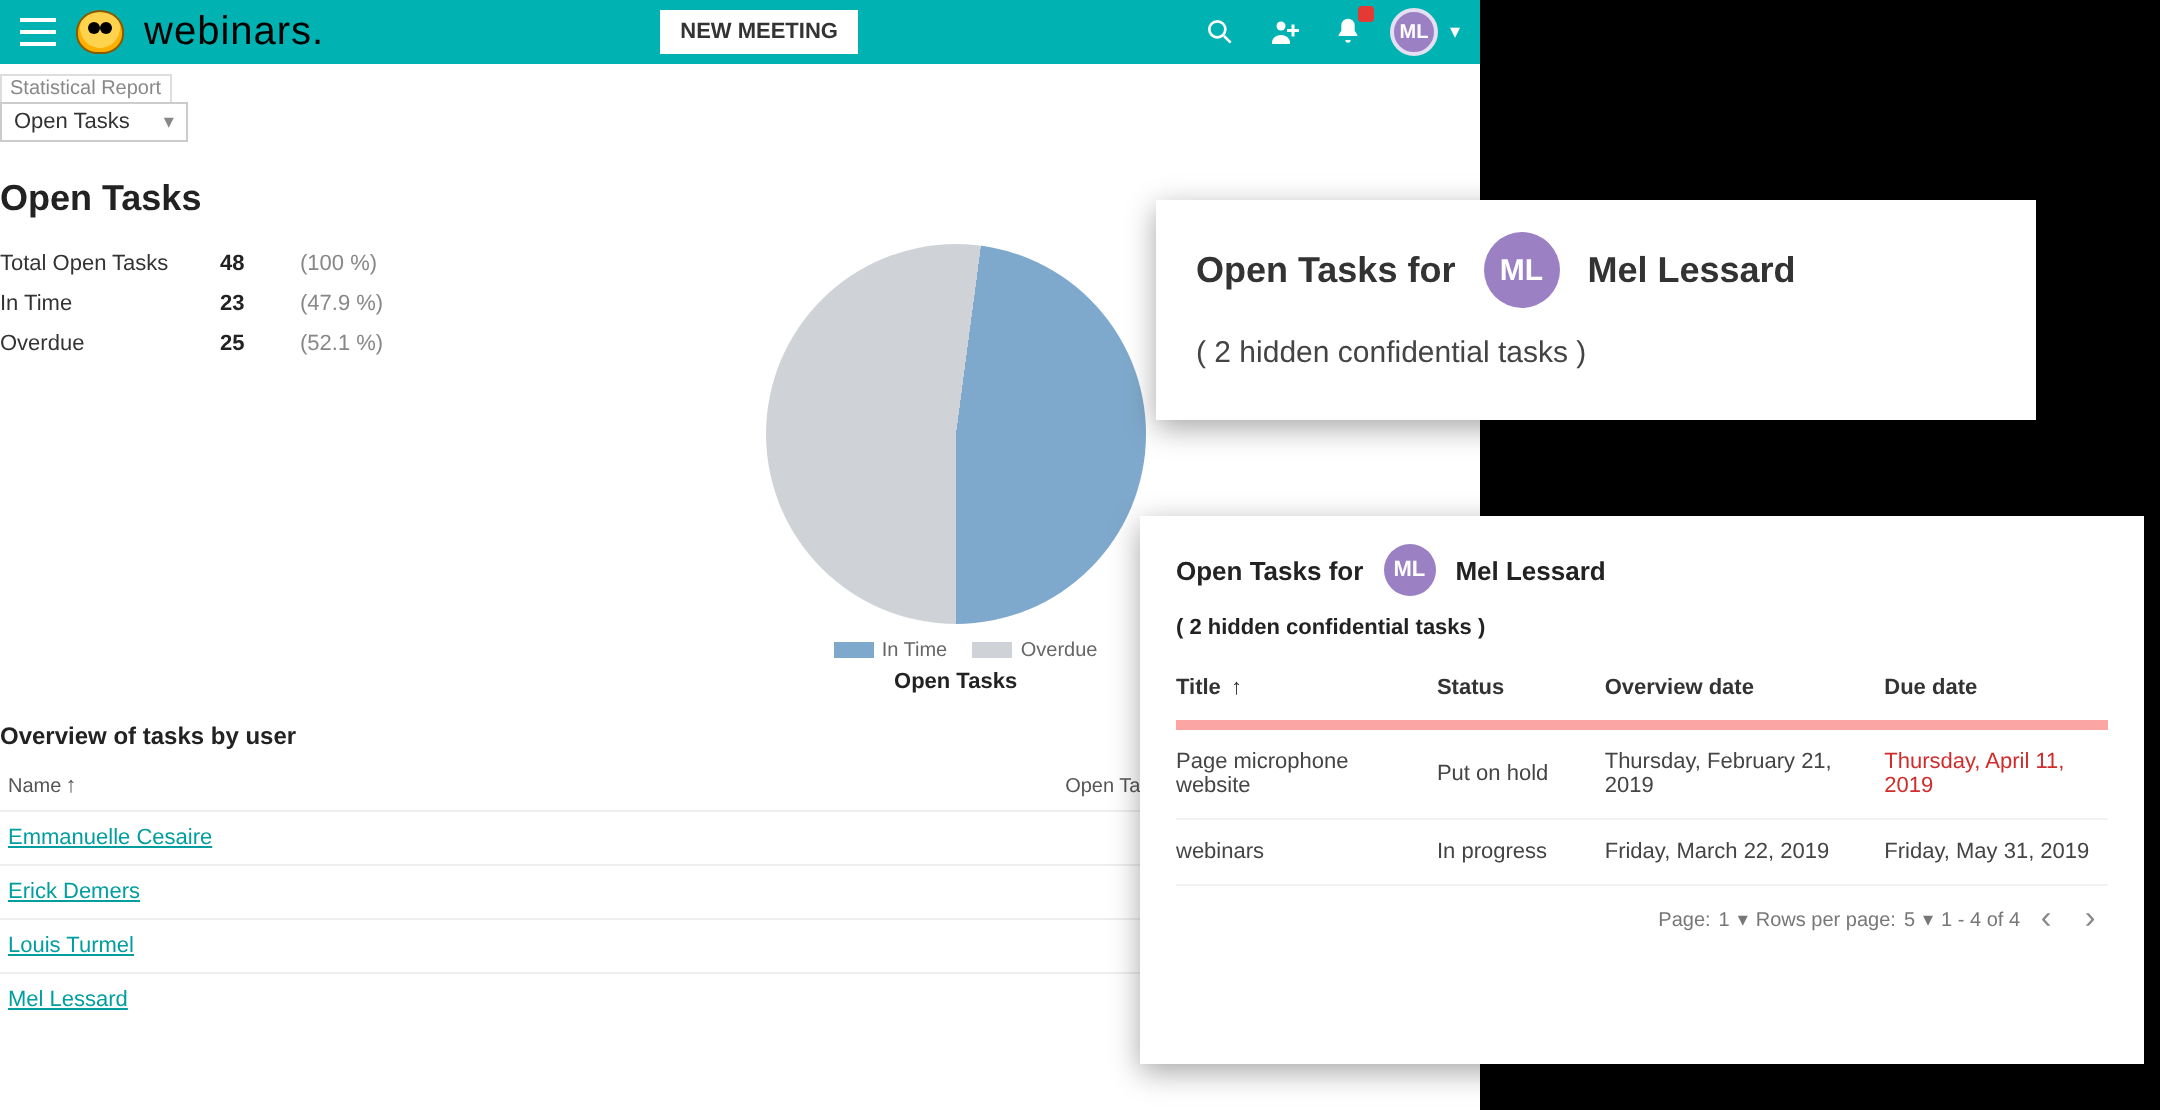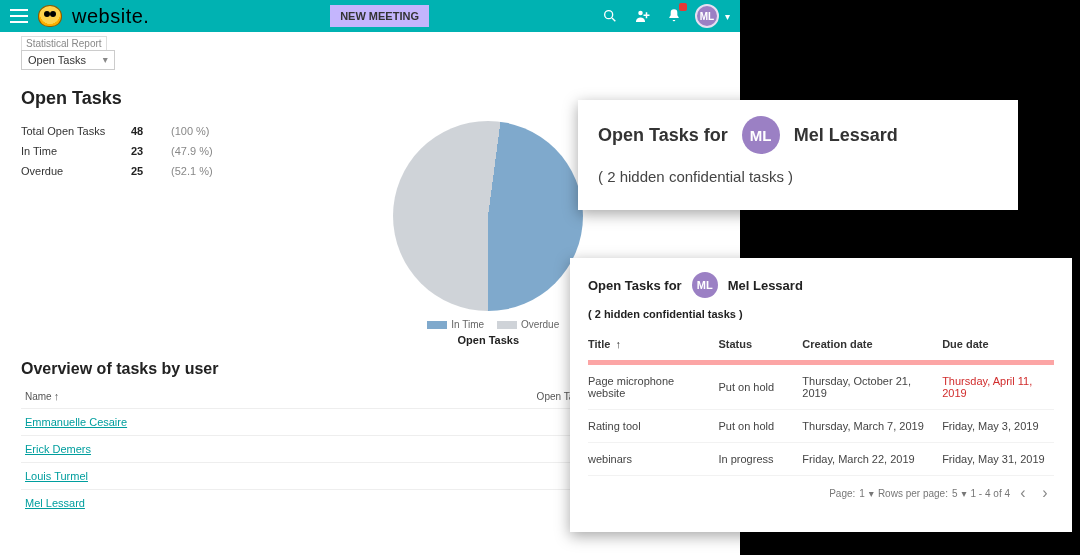--- a/index.html
+++ b/index.html
@@ -132,7 +132,7 @@
         <span></span>
       </div>
     <div class="logo-bee"></div>
-    <div class="logo-text">website.</div>
+    <div class="logo-text">webinars.</div>
     <div class="topbar-spacer"></div>
     <button class="new-meeting-btn">NEW MEETING</button>
     <div class="topbar-icon">

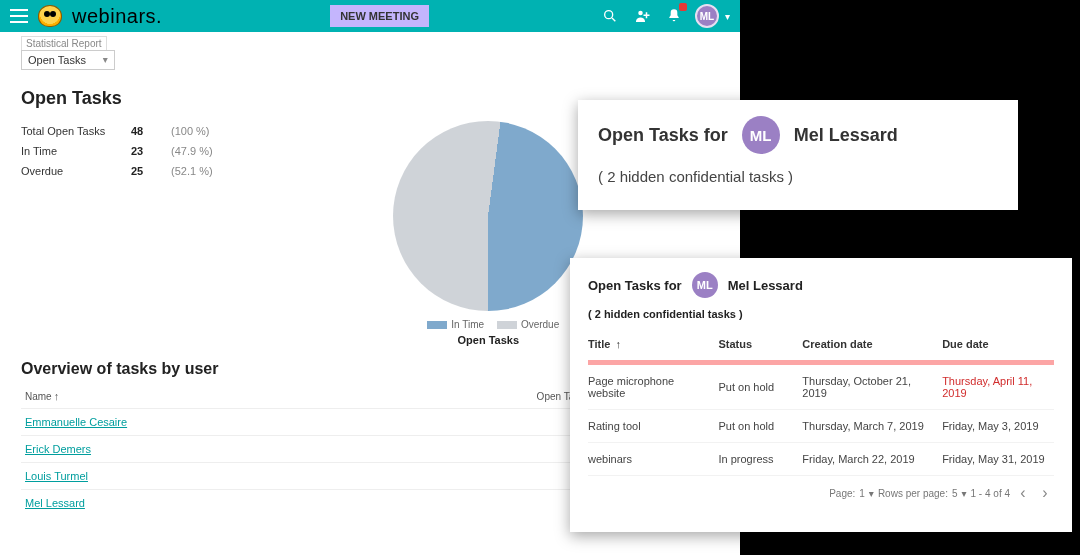--- a/index.html
+++ b/index.html
@@ -45,7 +45,7 @@
   .logo-text { font-size: 20px; color:#000; font-weight: 500; letter-spacing: 0.5px; }
   .topbar-spacer { flex: 1; }
   .new-meeting-btn {
-    background: #c4b5fd; color: #333; border: none;
+    background: #ffffff; color: #333; border: none;
     padding: 5px 10px; font-size: 11px; font-weight: 600; cursor: pointer;
     margin-right: 160px;
   }

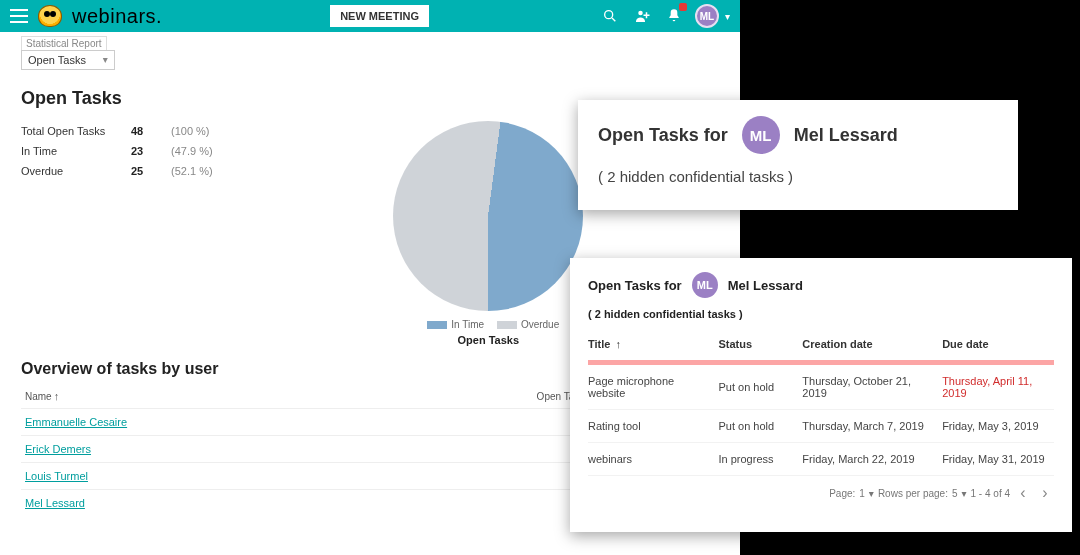--- a/index.html
+++ b/index.html
@@ -60,7 +60,7 @@
   }
   .caret-down { font-size:10px; color:#fff; margin-left:-4px; }
 
-  .main-content { padding: 4px 10px 0 21px; }
+  .main-content { padding: 4px 10px 0 0; }
   .stat-report-label { font-size:10px; color:#888; border:1px solid #ddd; border-bottom:none; display:inline-block; padding:1px 4px; }
   .stat-select { border:1px solid #ccc; padding:3px 28px 3px 6px; font-size:11px; color:#333; display:inline-block; position:relative; cursor:pointer; }
   .stat-select::after { content:"▾"; position:absolute; right:6px; color:#888; font-size:10px; }

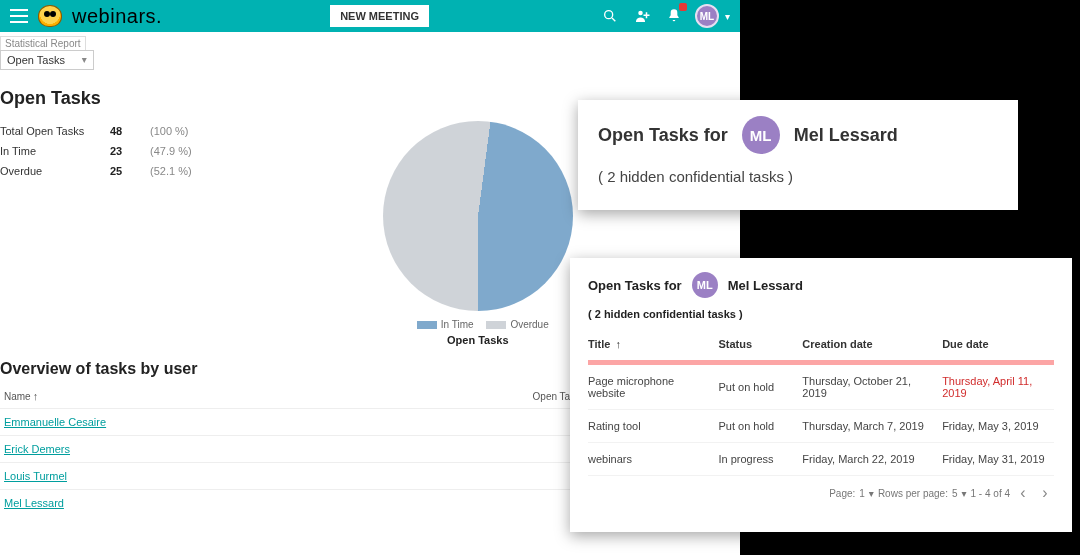--- a/index.html
+++ b/index.html
@@ -255,7 +255,7 @@
         <tr>
       <th><span>Title</span> <span class="sort-arrow">↑</span></th>
       <th>Status</th>
-      <th>Creation date</th>
+      <th>Overview date</th>
       <th>Due date</th>
     </tr>
       </thead>

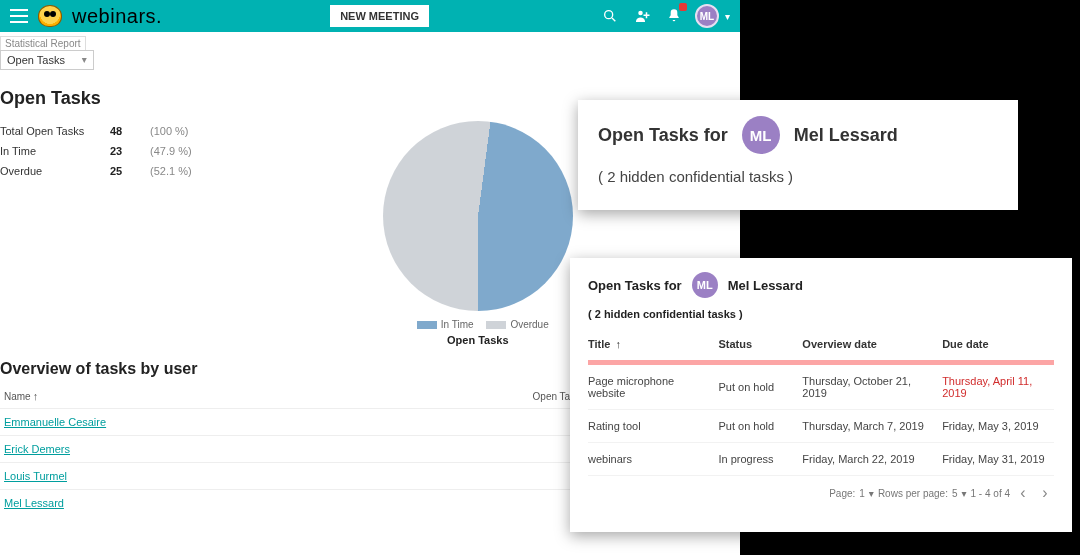--- a/index.html
+++ b/index.html
@@ -79,7 +79,7 @@
   .legend .swatch { display:inline-block; width:20px; height:8px; vertical-align:middle; margin:0 4px 0 10px; }
   .chart-caption { font-size:11px; font-weight:600; margin-top:4px; }
 
-  .overview-title { font-size:16px; font-weight:700; margin-top:14px; }
+  .overview-title { font-size:12px; font-weight:700; margin-top:14px; }
   .user-table { width:100%; border-collapse:collapse; margin-top:6px; font-size:11px; }
   .user-table th { text-align:left; font-weight:500; color:#555; padding:6px 4px; font-size:10px; }
   .user-table th.right, .user-table td.right { text-align:right; }

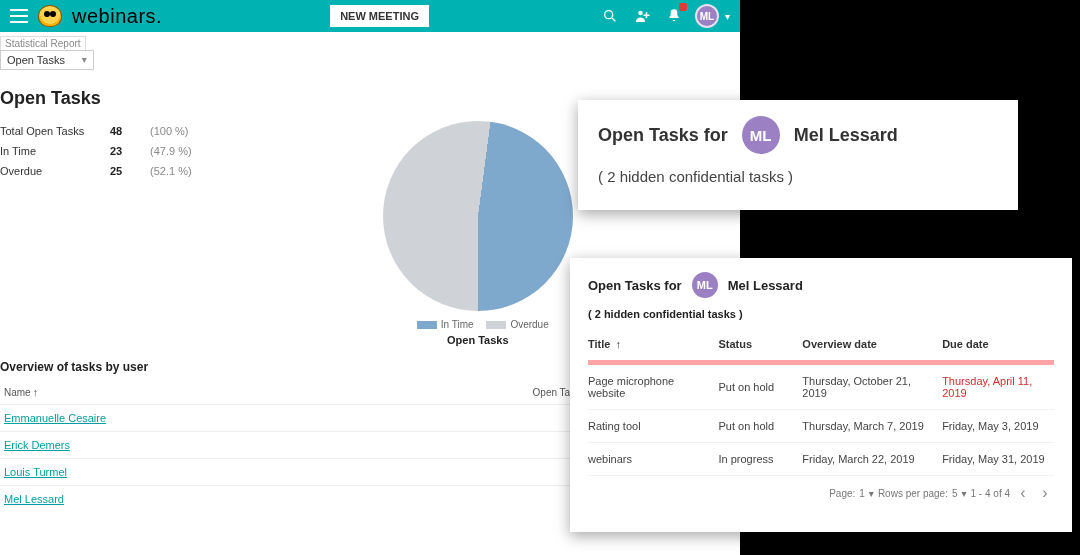--- a/index.html
+++ b/index.html
@@ -263,7 +263,7 @@
         <tr>
           <td>Page microphone website</td>
           <td>Put on hold</td>
-          <td>Thursday, October 21, 2019</td>
+          <td>Thursday, February 21, 2019</td>
           <td class="due-overdue">Thursday, April 11, 2019</td>
         </tr>
         <tr>

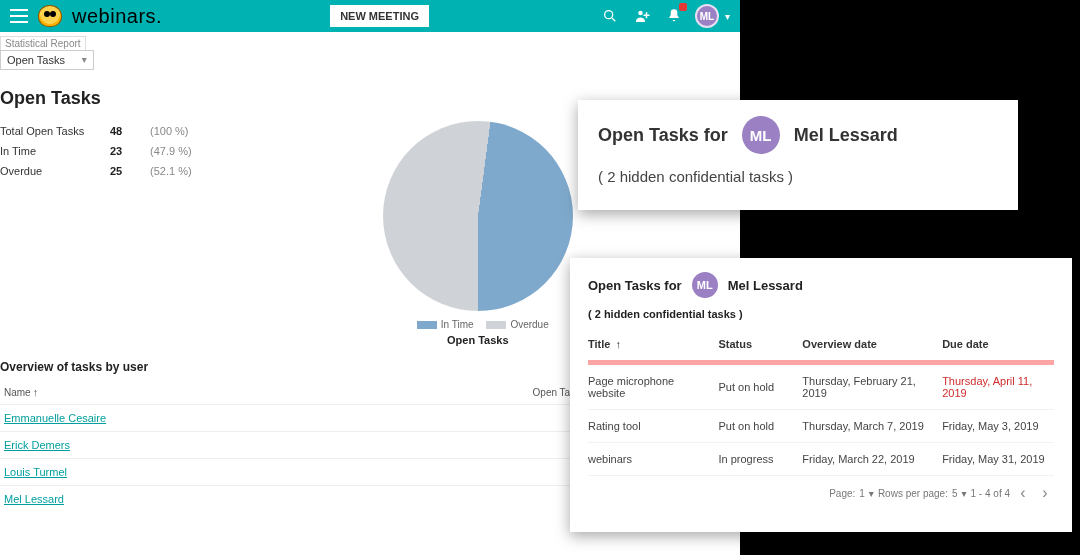--- a/index.html
+++ b/index.html
@@ -267,12 +267,6 @@
           <td class="due-overdue">Thursday, April 11, 2019</td>
         </tr>
         <tr>
-          <td>Rating tool</td>
-          <td>Put on hold</td>
-          <td>Thursday, March 7, 2019</td>
-          <td class="">Friday, May 3, 2019</td>
-        </tr>
-        <tr>
           <td>webinars</td>
           <td>In progress</td>
           <td>Friday, March 22, 2019</td>

